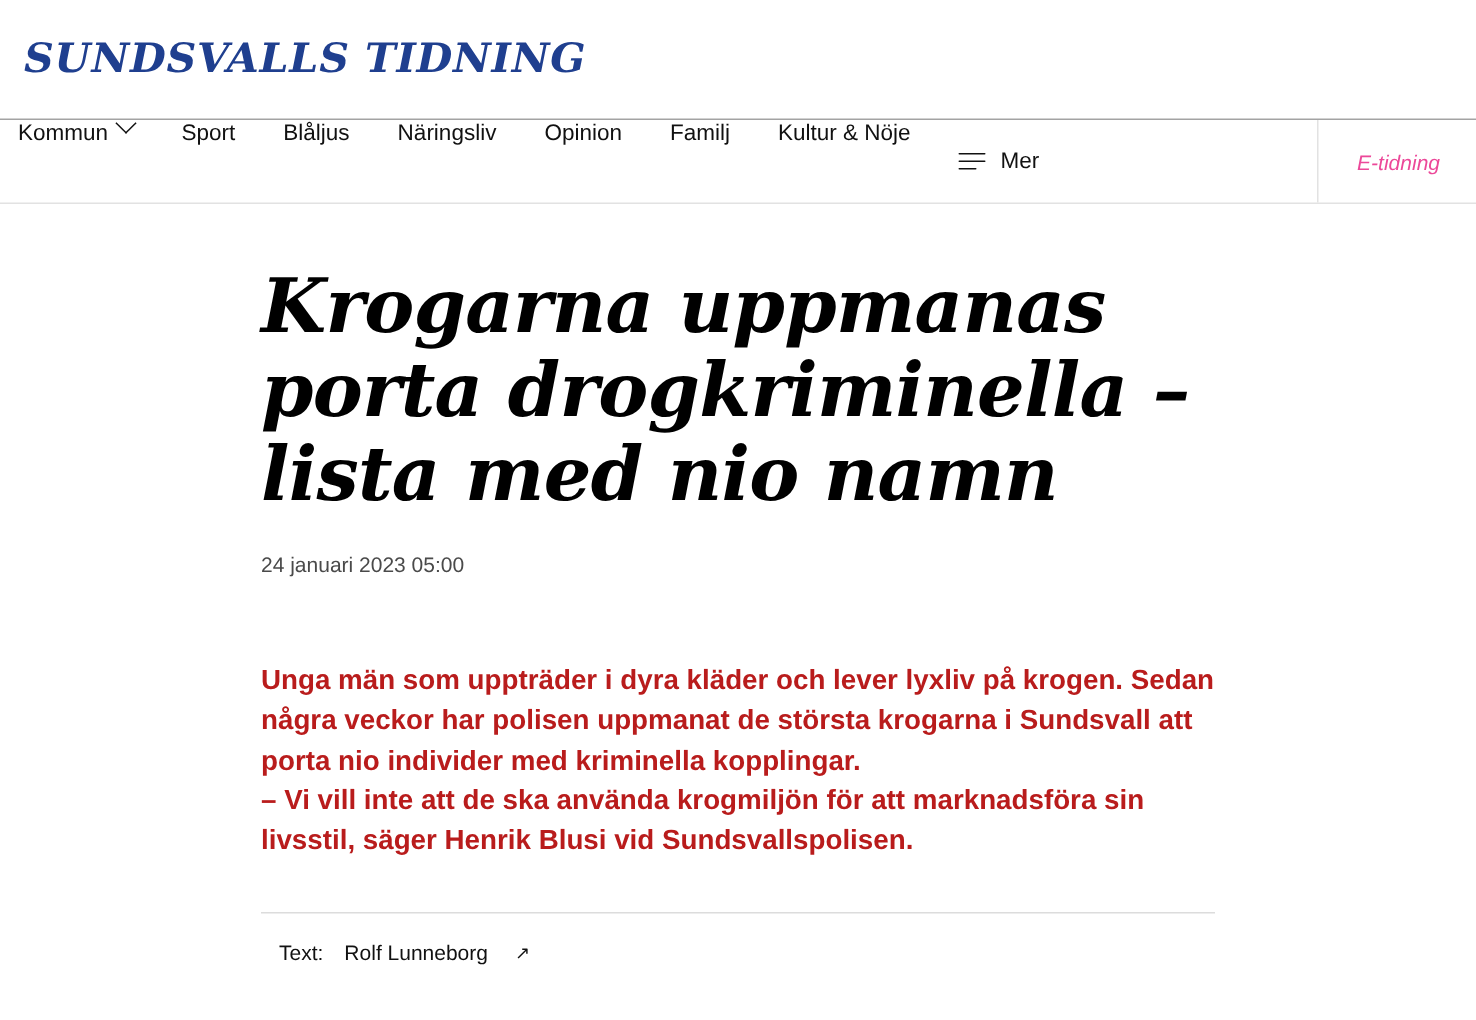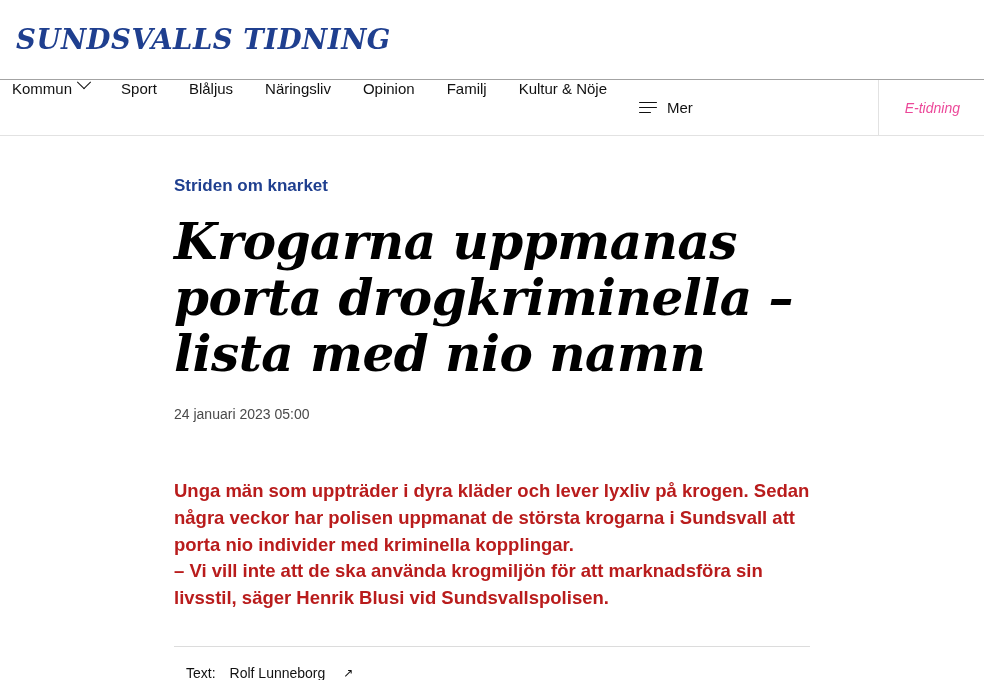--- a/index.html
+++ b/index.html
@@ -236,7 +236,6 @@
 </nav>
 
 <main class="article">
-  <div class="kicker">Striden om knarket</div>
 
   <h1 class="headline">Krogarna uppmanas porta drogkriminella – lista med nio namn</h1>
 

